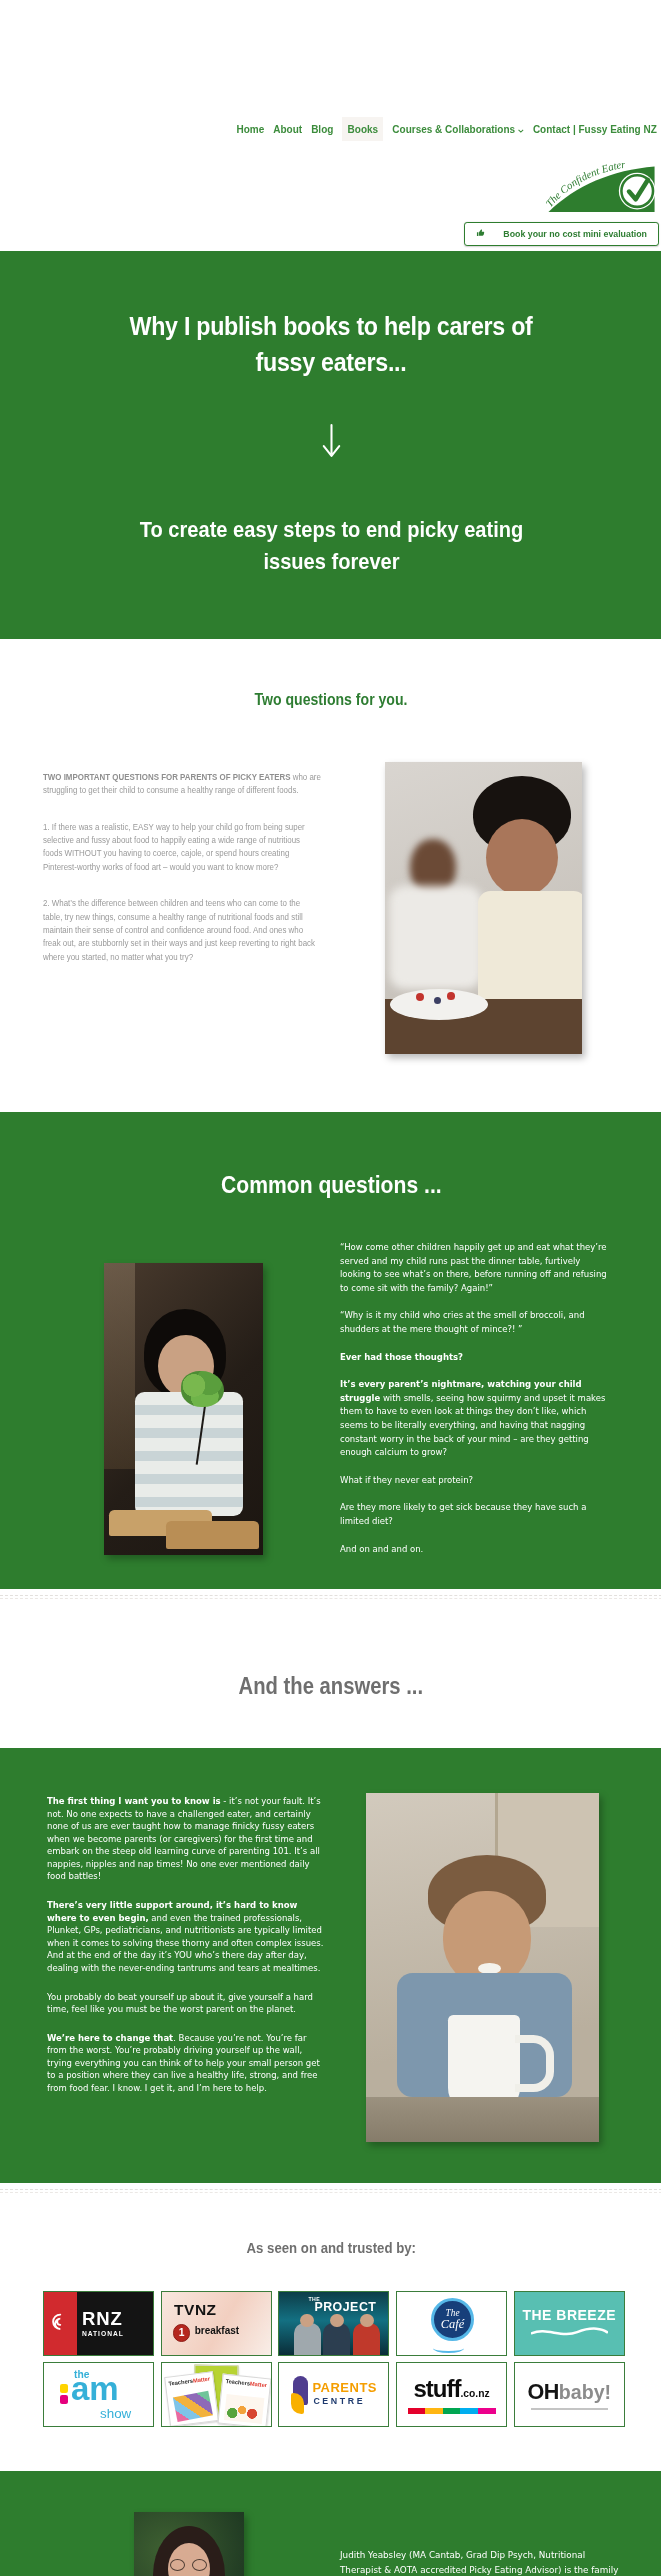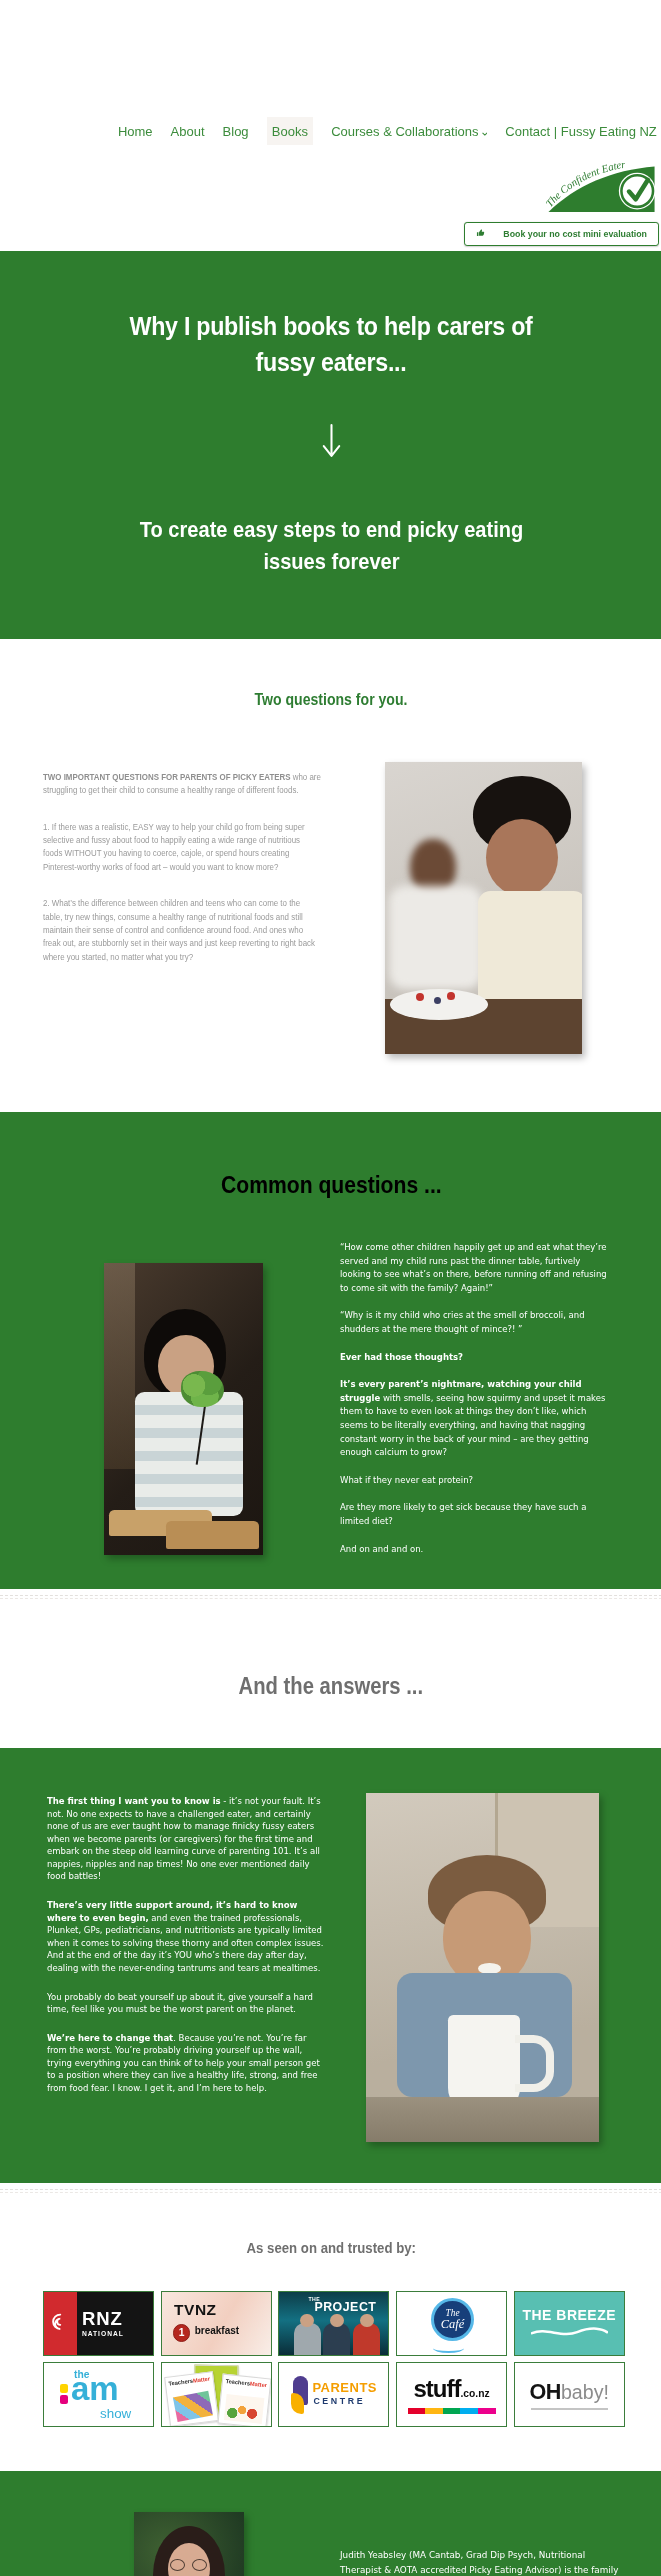--- a/index.html
+++ b/index.html
@@ -5,8 +5,8 @@
   html,body{margin:0;padding:0;}
   body{width:662px;height:3091px;position:relative;background:#fff;font-family:"DejaVu Sans",sans-serif;overflow:hidden;}
   
-  .nav{position:absolute;top:117px;right:5.2px;display:flex;align-items:center;gap:18px;
-       font-family:"Liberation Sans",sans-serif;font-size:13px;font-weight:400;color:#3c8c3c;}
+  .nav{position:absolute;top:117px;right:5.2px;display:flex;align-items:center;gap:9px;
+       font-family:"Liberation Sans",sans-serif;font-size:10px;font-weight:700;color:#3c8c3c;}
   .nav a{color:#3c8c3c;text-decoration:none;display:flex;align-items:center;gap:3.1px;cursor:pointer;}
   .nav .active{background:#f7f4f1;padding:6.7px 5.2px;}
   .chev{display:inline-block;}

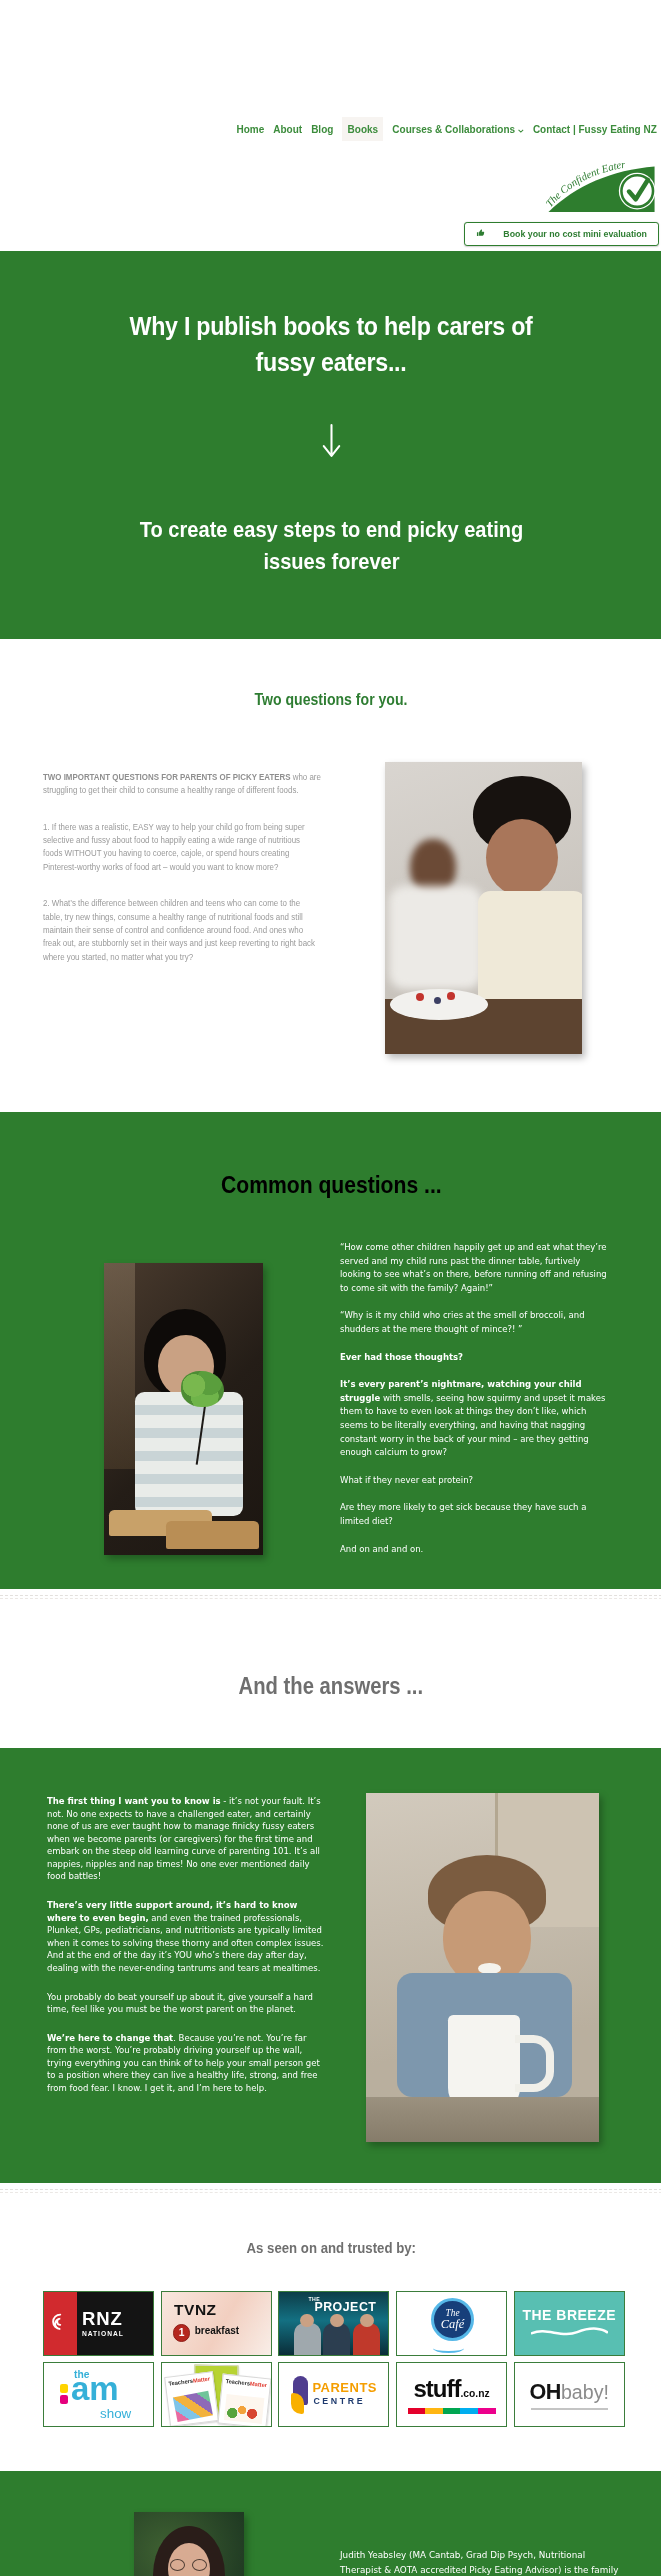--- a/index.html
+++ b/index.html
@@ -218,7 +218,7 @@
 </div>
 
 <section class="gsec" style="top:1112px;height:477px;">
-  <h2 class="sec-h" style="top:39px;font-size:24px;color:#000000;">
+  <h2 class="sec-h" style="top:39px;font-size:24px;color:#ffffff;">
     <span class="cond">Common questions ...</span>
   </h2>
   <div class="cq-text">

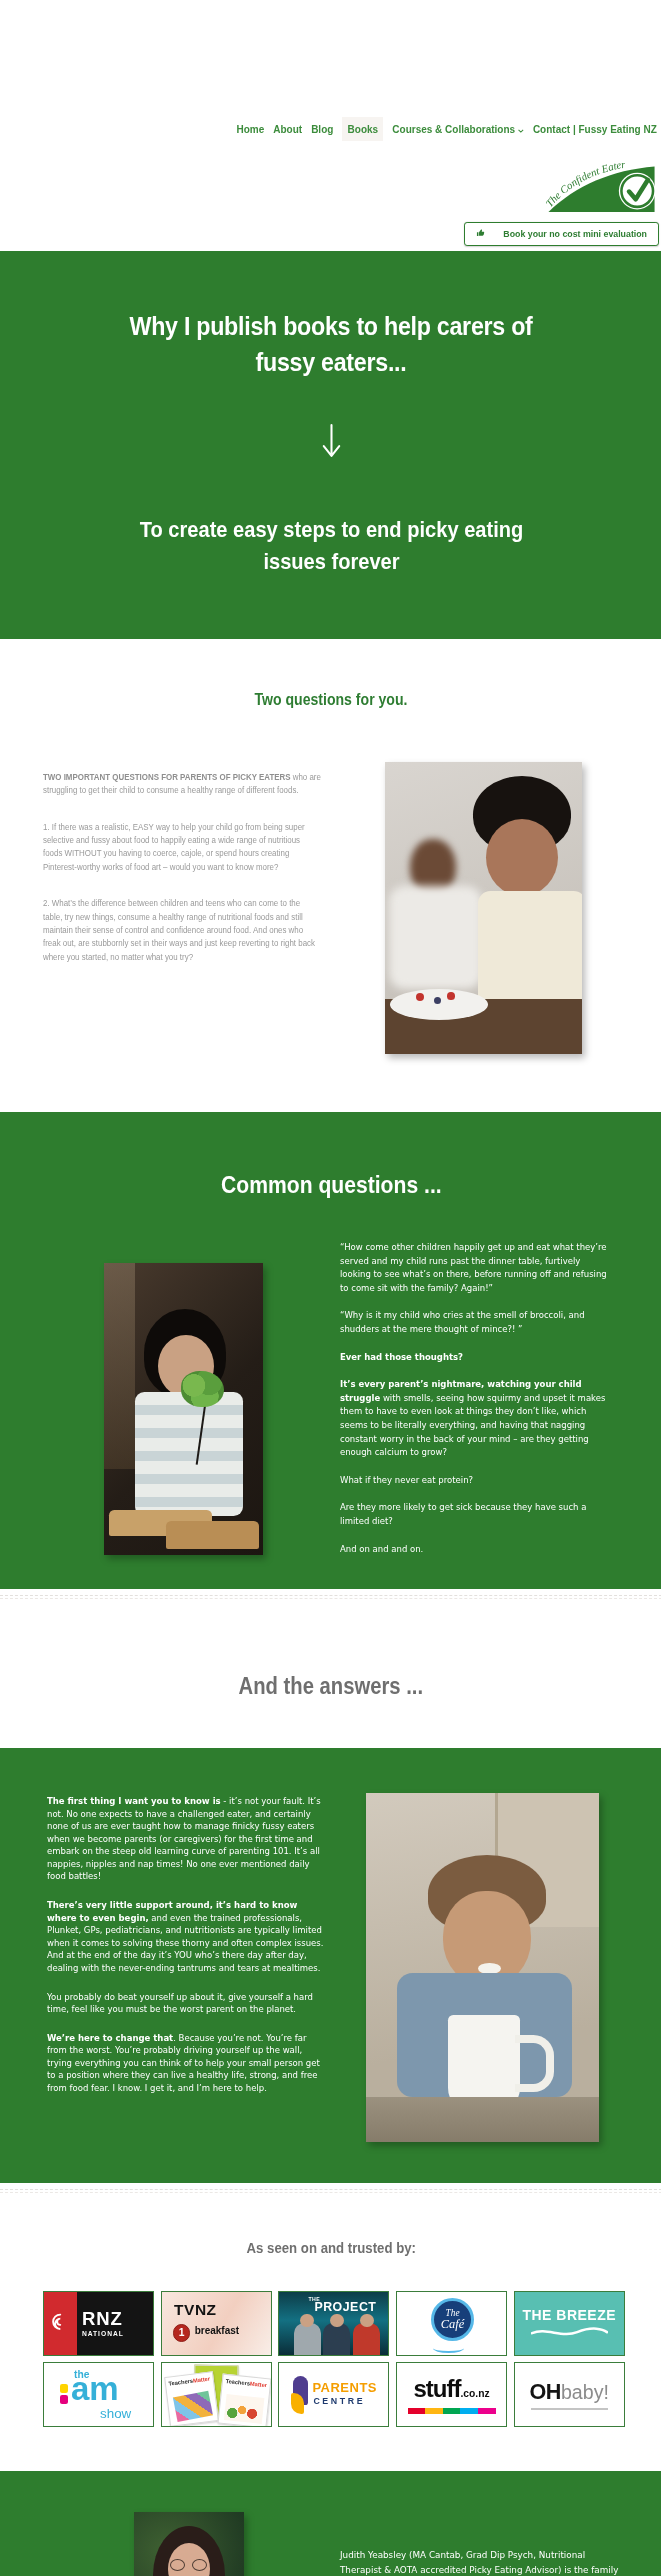--- a/index.html
+++ b/index.html
@@ -140,7 +140,7 @@
   .ohb{display:flex;flex-direction:column;align-items:center;justify-content:center;}
   .ohb .row{display:flex;align-items:baseline;}
   .ohb .t1{font-size:21.6px;font-weight:800;color:#141414;letter-spacing:-0.5px;}
-  .ohb .t2{font-size:19.6px;font-weight:400;color:#8c8c8c;}
+  .ohb .t2{font-size:19.6px;font-weight:700;color:#8c8c8c;}
   .ohb .tag{width:77px;height:1.5px;background:#c4c4c4;margin-top:3.1px;}
 </style>
 </head>

